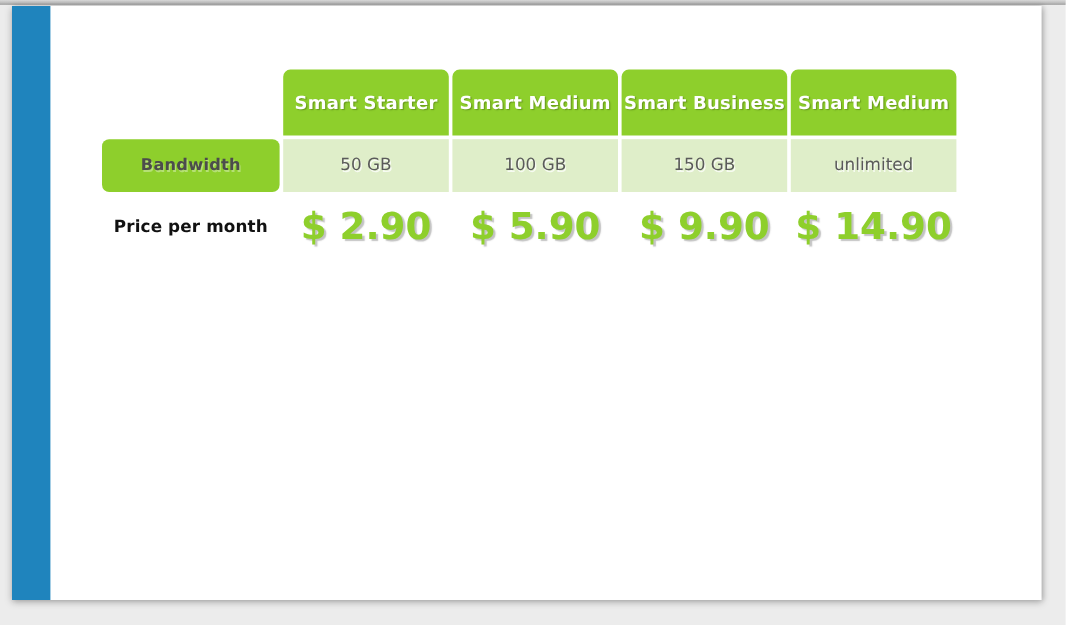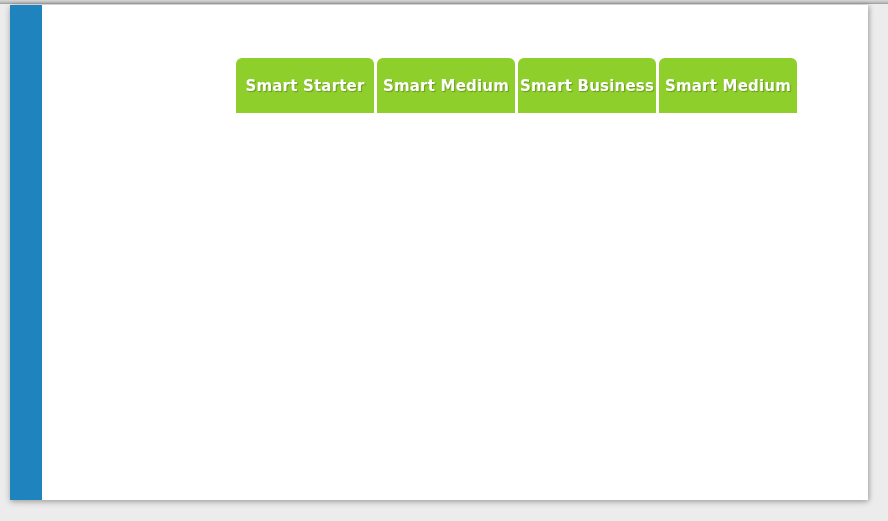--- a/index.html
+++ b/index.html
@@ -169,6 +169,13 @@
 
       <tbody>
 
+        <tr>
+          <td class="feat-label">Bandwidth</td>
+          <td class="val">50 GB</td>
+          <td class="val">100 GB</td>
+          <td class="val">150 GB</td>
+          <td class="val">unlimited</td>
+        </tr>
 
 
 

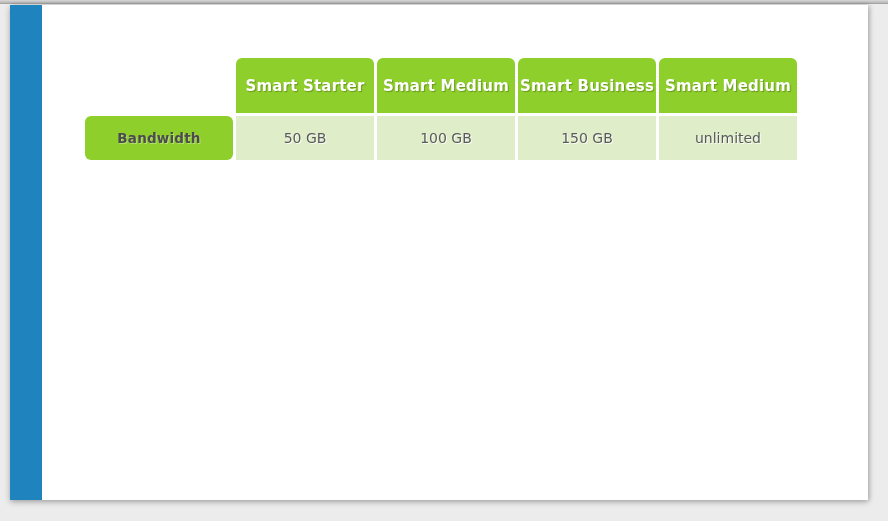--- a/index.html
+++ b/index.html
@@ -181,6 +181,13 @@
 
 
 
+        <tr>
+          <td class="price-label">Price per month</td>
+          <td class="price-val">$ 2.90</td>
+          <td class="price-val">$ 5.90</td>
+          <td class="price-val">$ 9.90</td>
+          <td class="price-val">$ 14.90</td>
+        </tr>
       </tbody>
     </table>
   </div>

